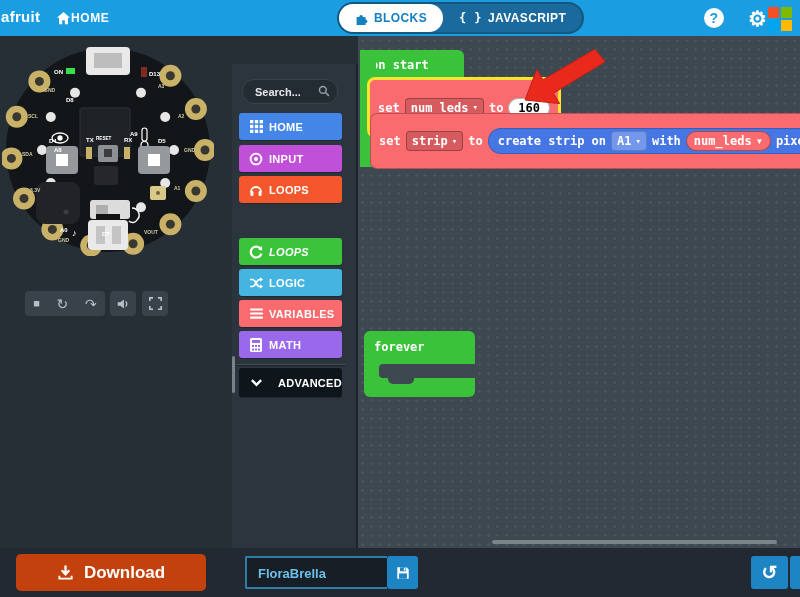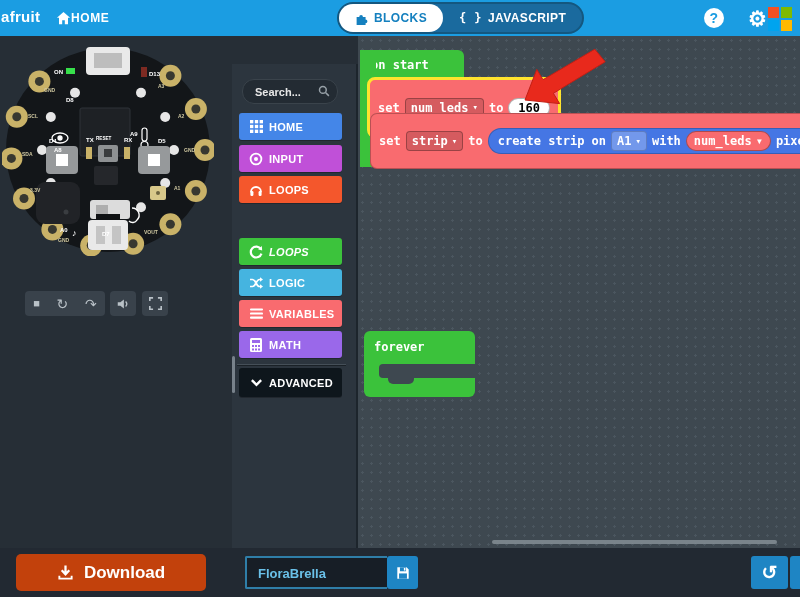--- a/index.html
+++ b/index.html
@@ -358,7 +358,7 @@
 
     <div class="tb-divider"></div>
 
-    <div class="cat" style="top: 304px; height: 29px; background: rgb(14, 22, 28);">
+    <div class="cat" style="top: 304px; height: 29px; background: rgb(14, 22, 28); justify-content: space-between;">
       <span class="ic">
         <svg width="13" height="13" viewBox="0 0 14 14">
           <path d="M2 4.5 L7 9.5 L12 4.5" stroke="#fff" stroke-width="2.6" fill="none"></path>

